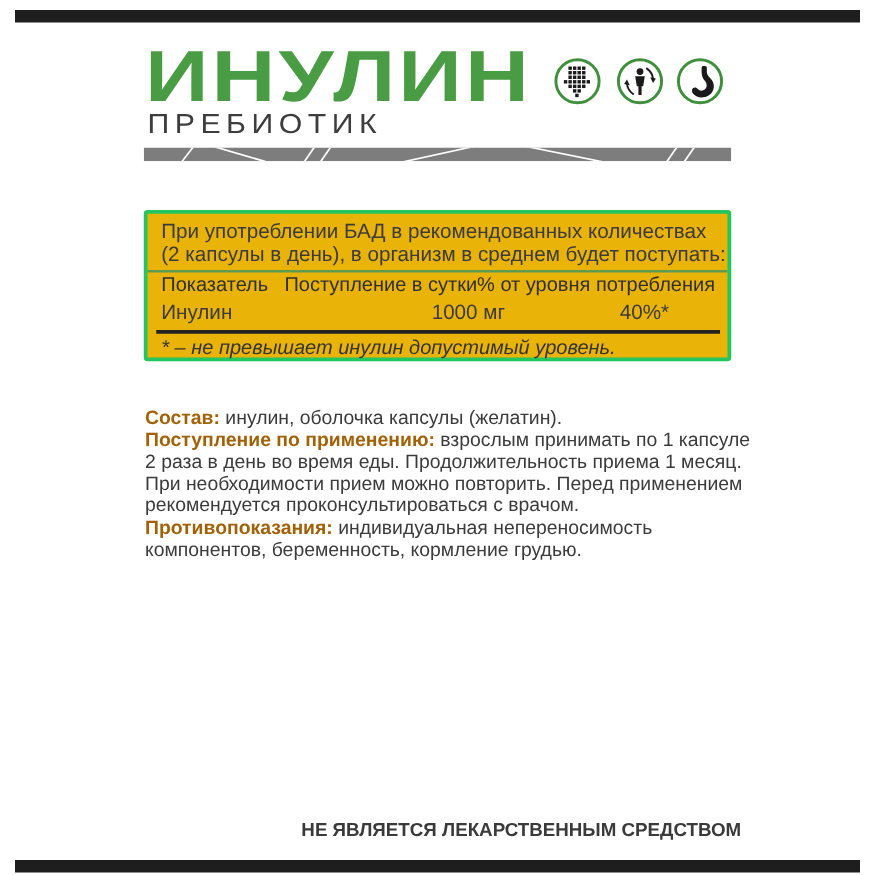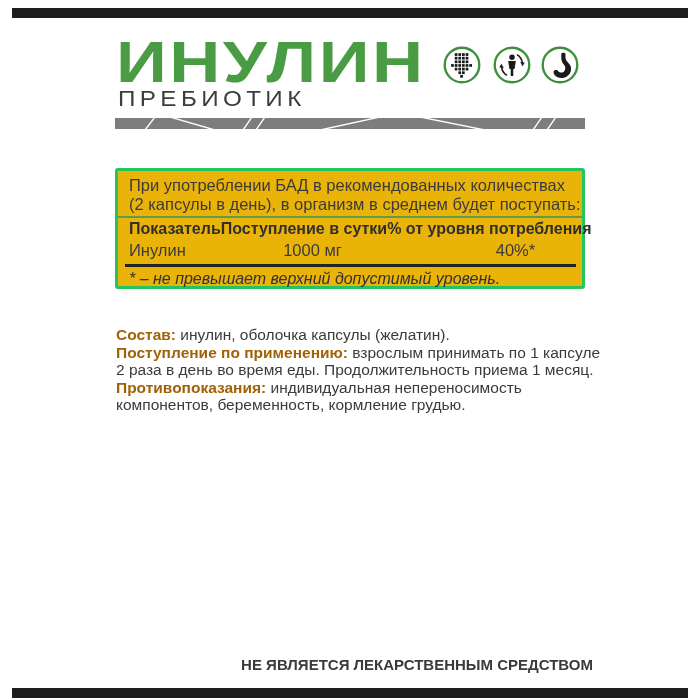--- a/index.html
+++ b/index.html
@@ -37,7 +37,7 @@
   .tbl-intro { padding:5px 10px 0 11px; font-size:16.5px; line-height:18.5px; white-space:nowrap; }
   .tbl-green-rule { margin-top:3px; height:2px; background:#5d9b4e; }
   .tbl-row { display:flex; align-items:baseline; padding:0 10px 0 11px; white-space:nowrap; }
-  .tbl-head { margin-top:2px; font-weight:700; font-size:16px; color:#2f2f2f; }
+  .tbl-head { margin-top:2px; font-weight:400; font-size:16px; color:#2f2f2f; }
   .tbl-vals { margin-top:3px; font-size:16.5px; }
   .c1 { width:92px; }
   .c2 { width:183px; text-align:center; }

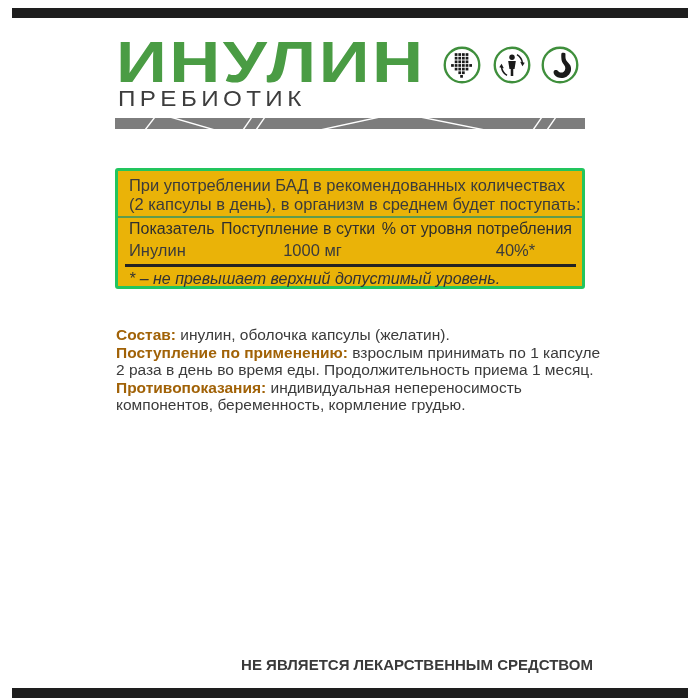--- a/index.html
+++ b/index.html
@@ -40,7 +40,7 @@
   .tbl-head { margin-top:2px; font-weight:400; font-size:16px; color:#2f2f2f; }
   .tbl-vals { margin-top:3px; font-size:16.5px; }
   .c1 { width:92px; }
-  .c2 { width:183px; text-align:center; }
+  .c2 { width:183px; text-align:right; }
   .c3 { flex:1; text-align:right; }
   .c3.center { text-align:center; padding-left:55px; }
   .tbl-black-rule { margin:4px 6px 0 7px; height:2.5px; background:#232323; }

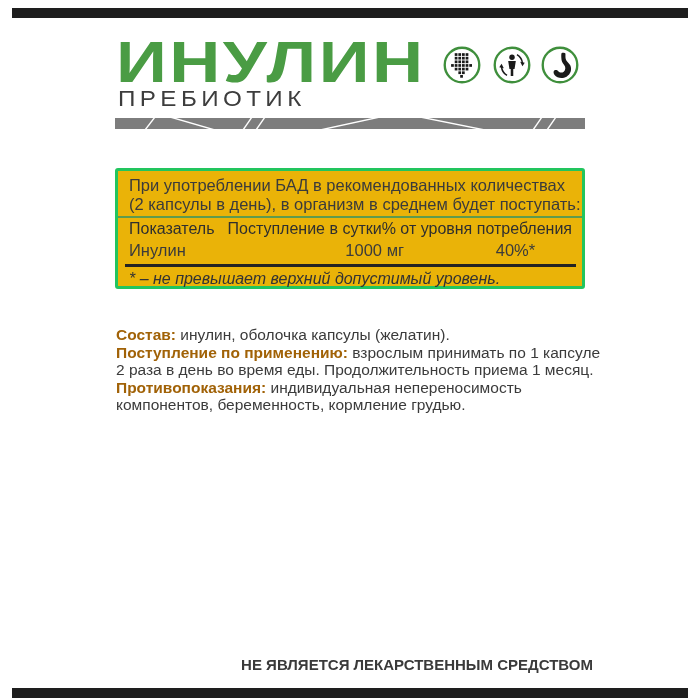--- a/index.html
+++ b/index.html
@@ -162,7 +162,7 @@
       <div class="c3 center">40%*</div>
     </div>
     <div class="tbl-black-rule"></div>
-    <div class="tbl-footnote">* – не превышает верхний допустимый уровень.</div>
+    <div class="tbl-footnote">* – не превышает инулин допустимый уровень.</div>
   </div>
 
   <div class="body-text">

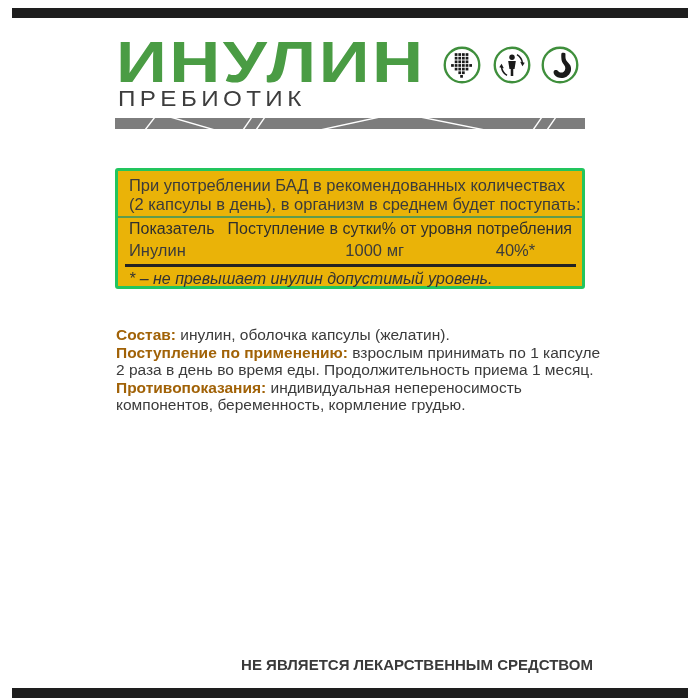--- a/index.html
+++ b/index.html
@@ -168,6 +168,7 @@
   <div class="body-text">
     <p><b>Состав:</b> <span>инулин, оболочка капсулы (желатин).</span></p>
     <p><b>Поступление по применению:</b> <span>взрослым принимать по 1 капсуле 2 раза в день во время еды. Продолжительность приема 1 месяц.</span></p>
+    <p><span>При необходимости прием можно повторить. Перед применением рекомендуется проконсультироваться с врачом.</span></p>
     <p><b>Противопоказания:</b> <span>индивидуальная непереносимость компонентов, беременность, кормление грудью.</span></p>
   </div>
 

